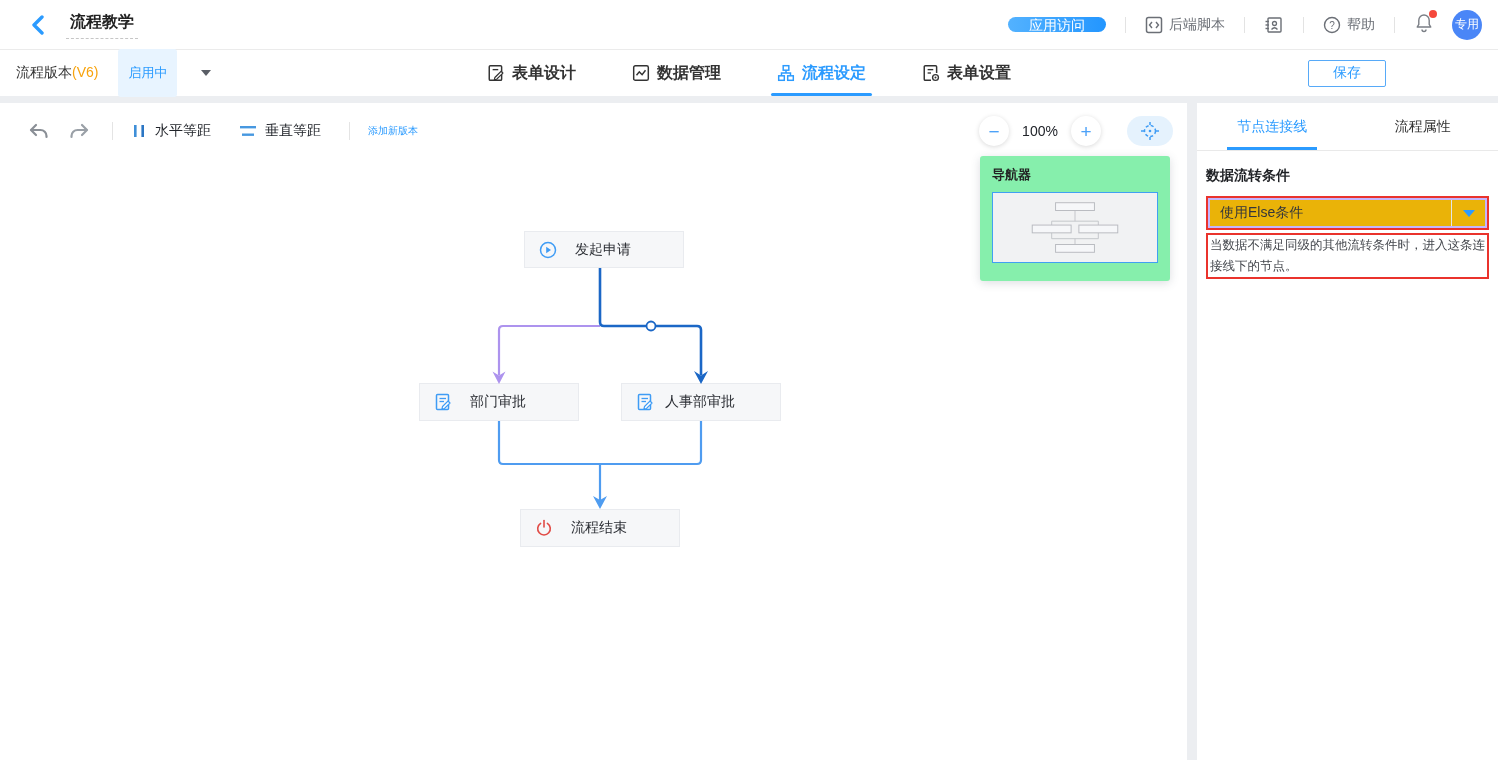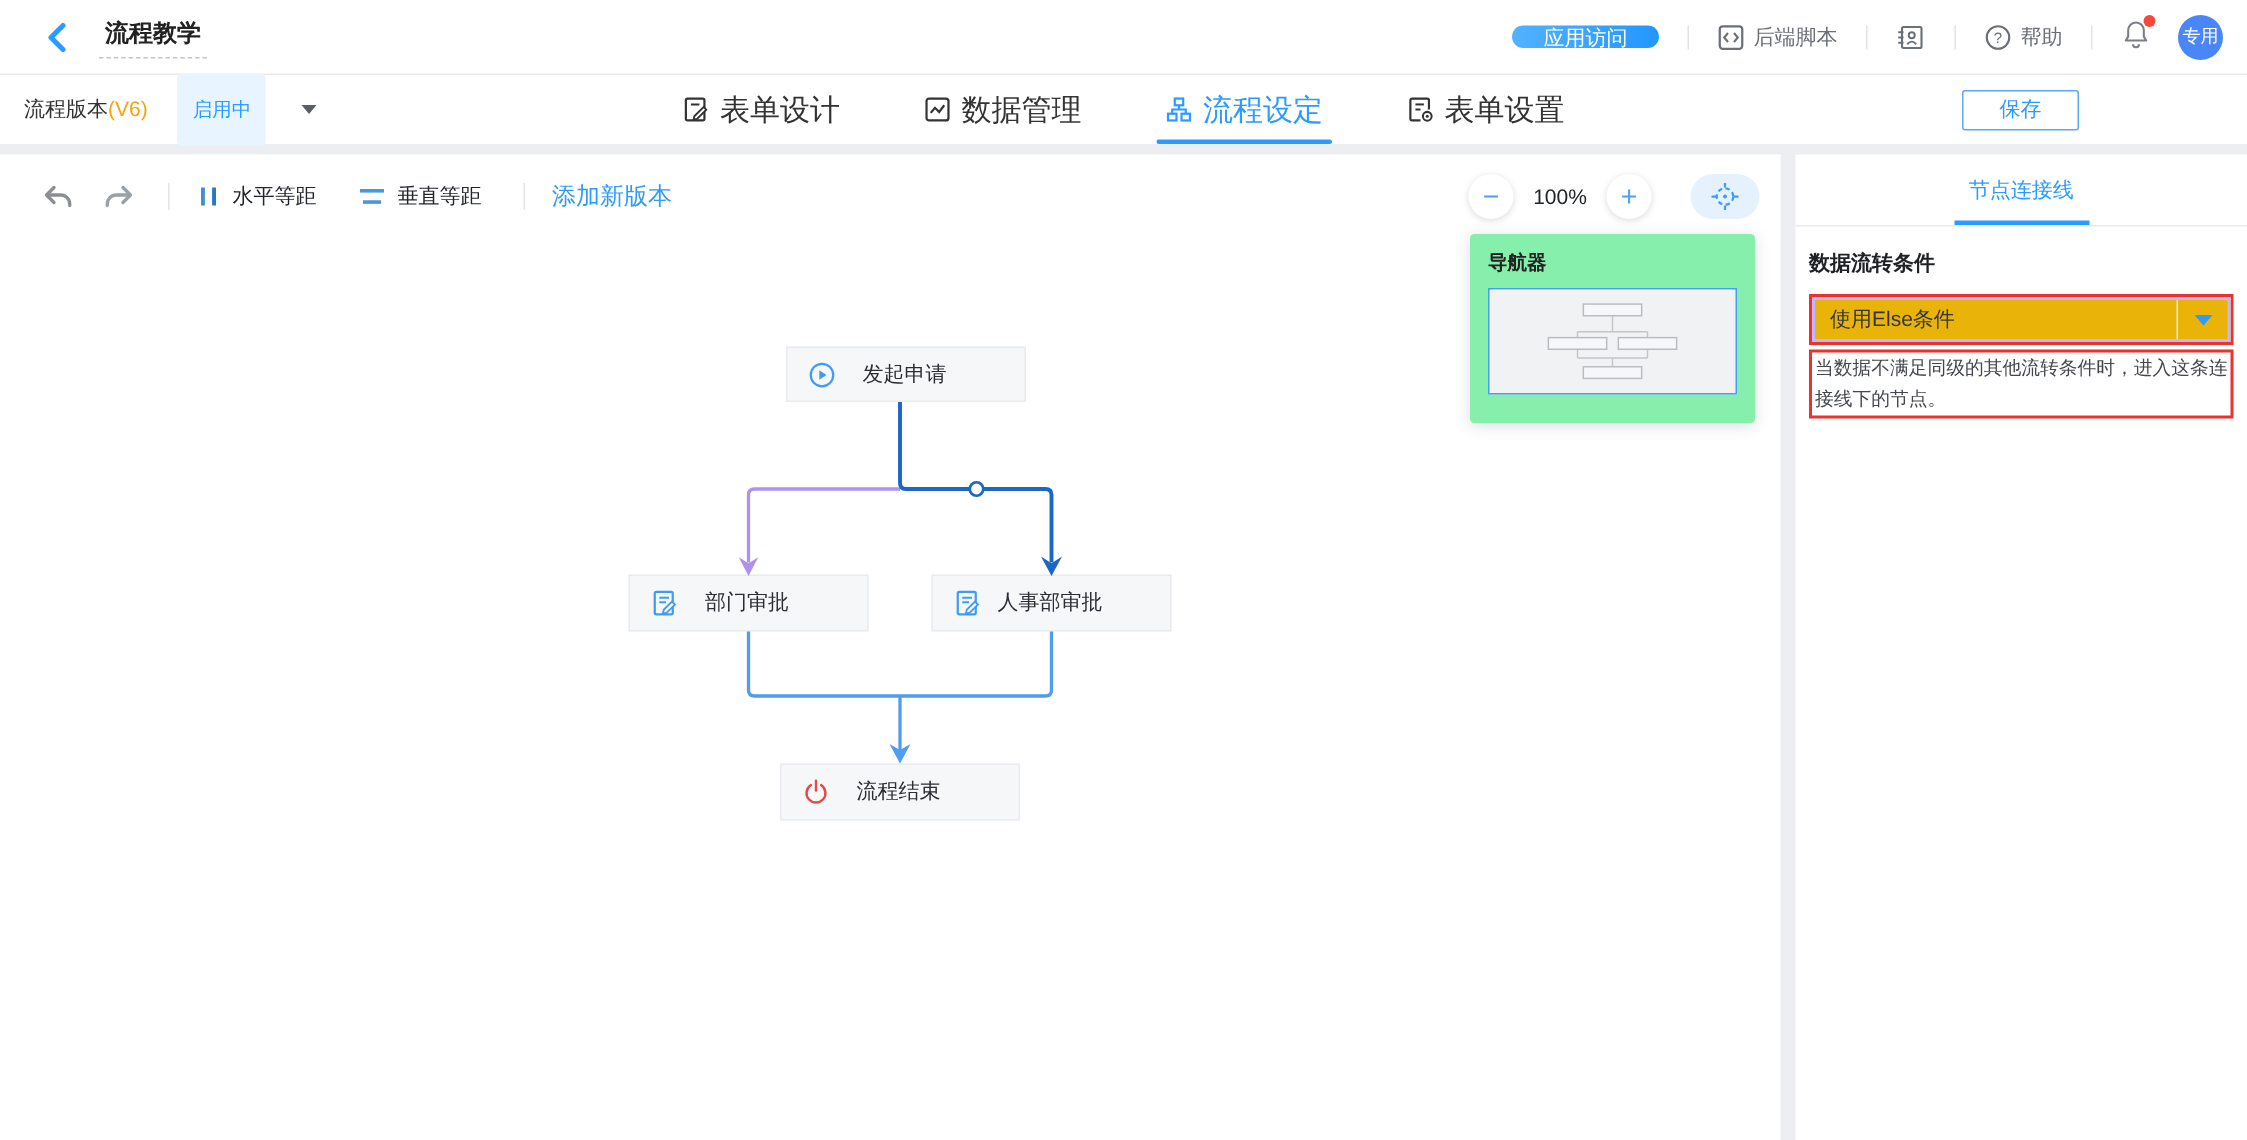--- a/index.html
+++ b/index.html
@@ -35,8 +35,8 @@
                 border-top:6px solid #5a5e66; margin-left:4px; }
   .center-tabs { position:absolute; left:50%; top:0; transform:translateX(-50%); height:100%;
                  display:flex; align-items:stretch; gap:52px; }
-  .ctab { display:flex; align-items:center; gap:7px; font-size:20px; color:#333; cursor:pointer;
-          position:relative; padding:0 2px; }
+  .ctab { display:flex; align-items:center; gap:7px; font-size:16px; color:#333; cursor:pointer;
+          position:relative; padding:0 2px;font-weight:bold; }
   .ctab.active { color:#2b9bff; }
   .ctab.active::after { content:""; position:absolute; left:-4px; right:-4px; bottom:0; height:3px;
                         background:#2b9bff; border-radius:2px; }

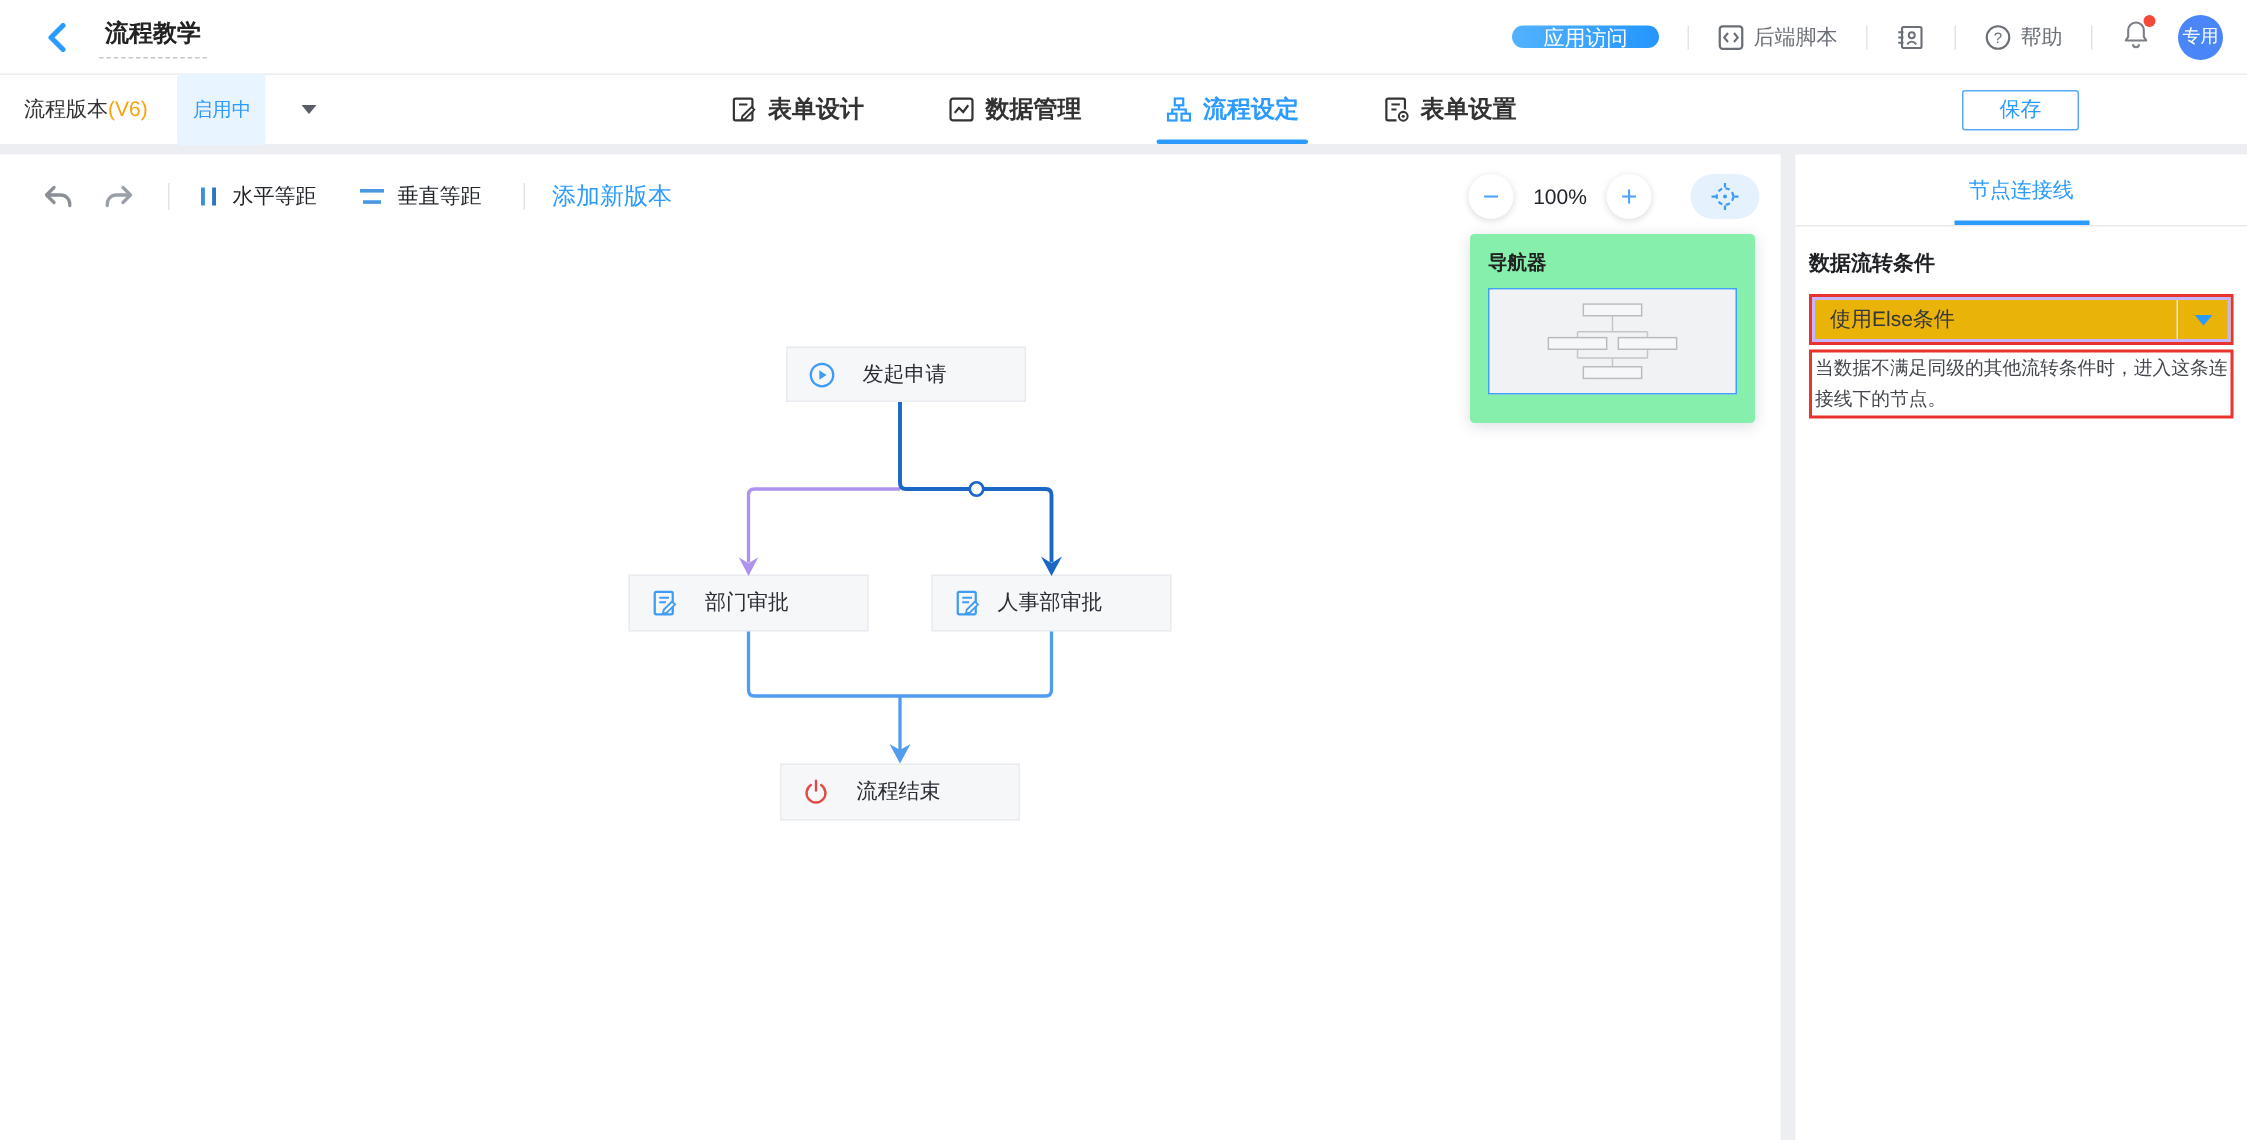--- a/index.html
+++ b/index.html
@@ -59,7 +59,7 @@
   .ct-sep { width:1px; height:18px; background:#e4e4e4; margin:0 18px; }
   .ct-tool { display:flex; align-items:center; gap:8px; font-size:14px; color:#21242a;
              cursor:pointer; margin-right:28px; background:none; border:none; }
-  .link-btn { color:#2b9bff; font-size:16px; background:none; border:none; cursor:pointer; }
+  .link-btn { color:#2b9bff; font-size:10px; background:none; border:none; cursor:pointer; }
   .ct-right { margin-left:auto; display:flex; align-items:center; gap:10px; }
   .zoom-circle { width:30px; height:30px; border-radius:50%; background:#fff; border:none;
                  box-shadow:0 1px 5px rgba(0,0,0,0.15); color:#4da2f8; font-size:19px;

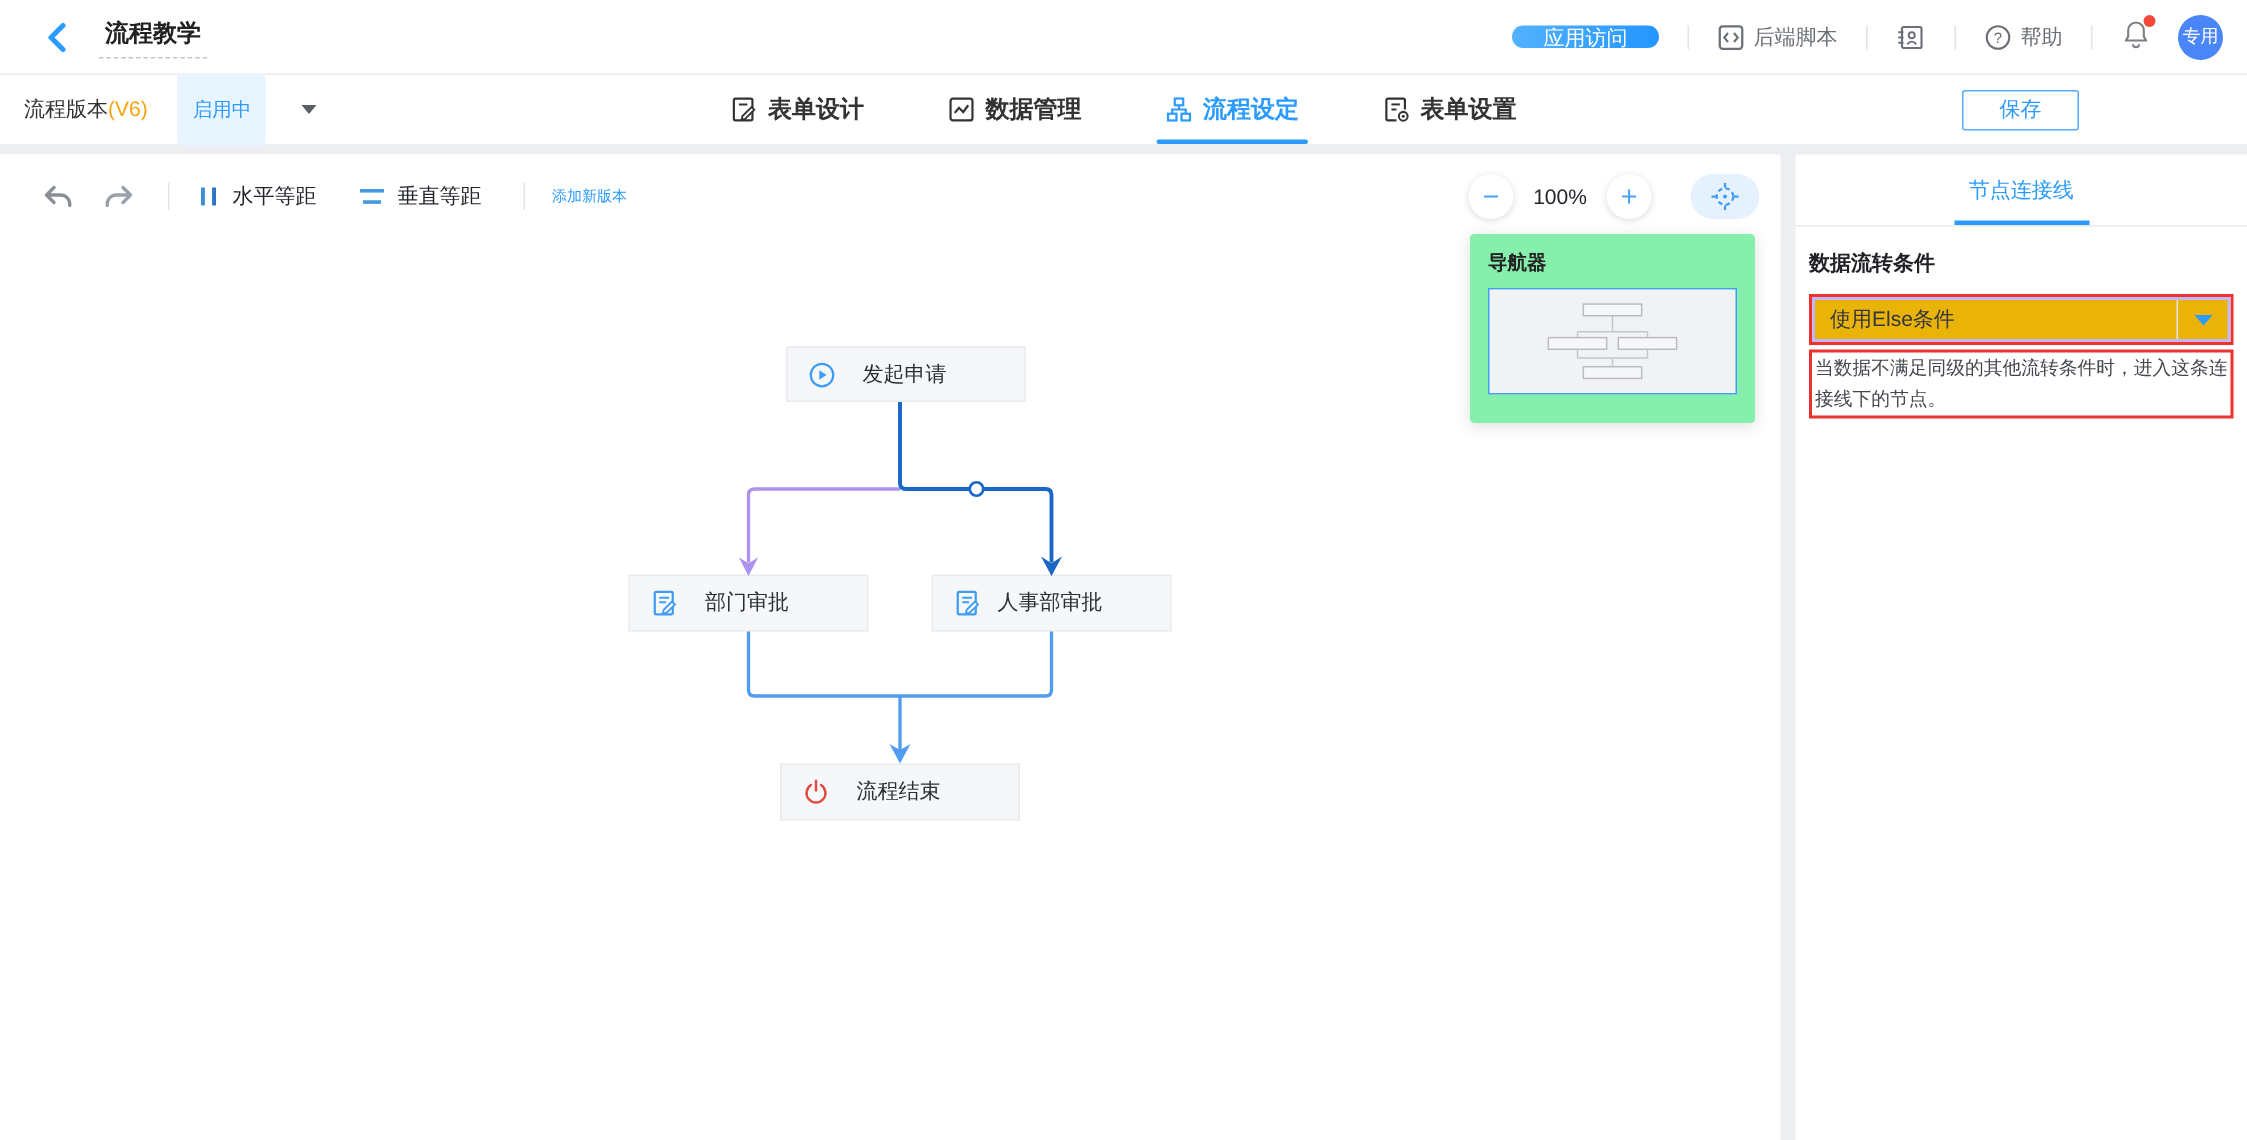--- a/index.html
+++ b/index.html
@@ -350,6 +350,7 @@
   <aside class="right-panel">
     <div class="rp-tabs">
       <span class="rp-tab active">节点连接线</span>
+      <span class="rp-tab">流程属性</span>
     </div>
     <div class="rp-body">
       <h3 class="rp-section-label">数据流转条件</h3>

